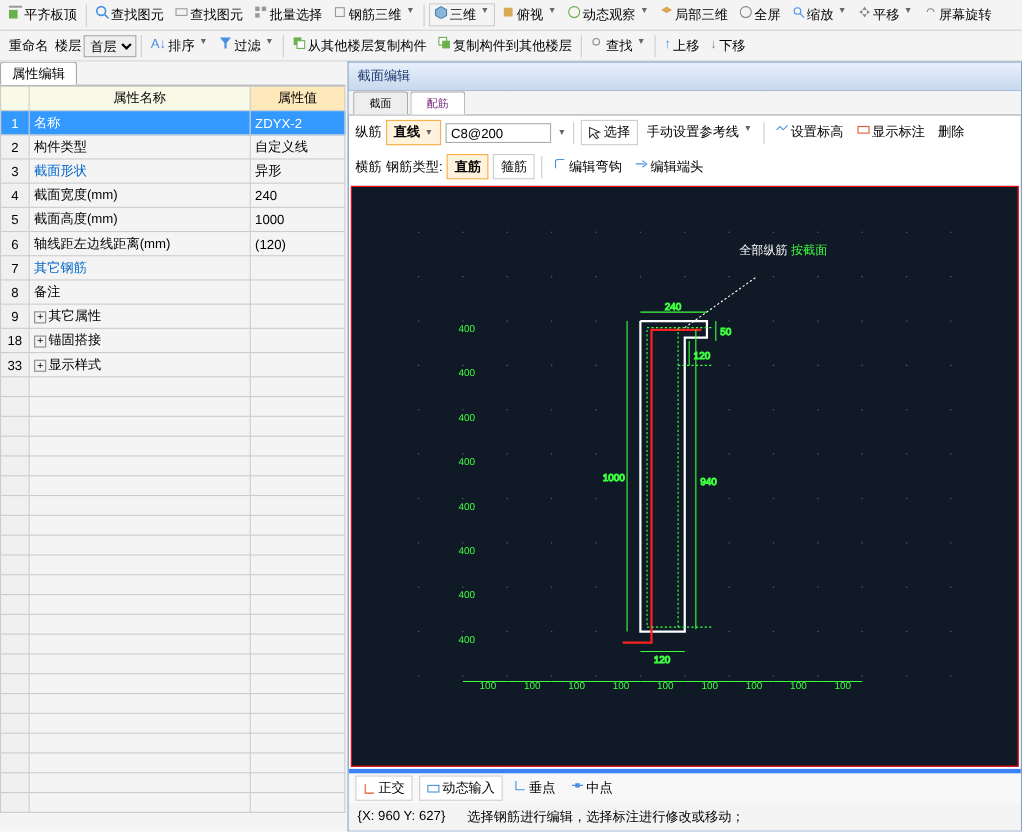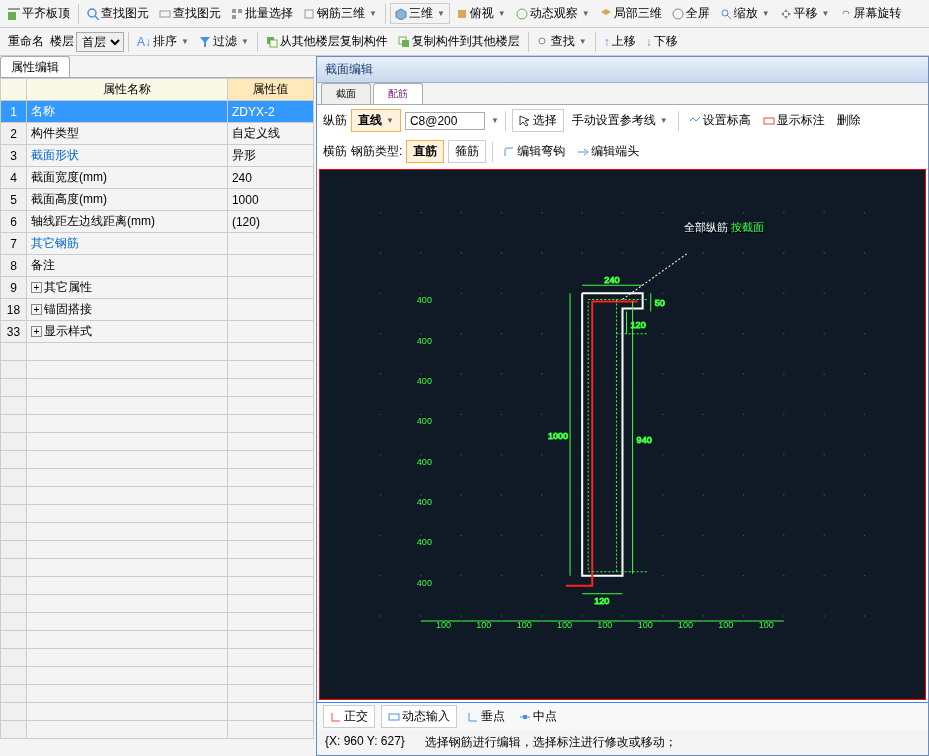--- a/index.html
+++ b/index.html
@@ -5,7 +5,7 @@
 * { box-sizing: border-box; margin: 0; padding: 0; }
 body { font-family: "Microsoft YaHei", SimSun, sans-serif; font-size: 12px; background: #f4f4f4; width: 929px; height: 756px; overflow: hidden; position: relative; }
 .toolbar { background: #f4f4f4; border-bottom: 1px solid #ccc; display: flex; align-items: center; padding: 2px 4px; height: 28px; gap: 2px; }
-.tb-item { display: inline-flex; align-items: center; padding: 2px 4px; white-space: nowrap; gap: 2px; }
+.tb-item { display: inline-flex; padding: 2px 4px; white-space: nowrap; gap: 2px; }
 .sep { width: 1px; height: 20px; background: #ccc; margin: 0 2px; }
 .icon-small { width: 12px; height: 12px; display: inline-block; }
 .dd-arrow { font-size: 8px; color: #666; margin-left: 2px; }

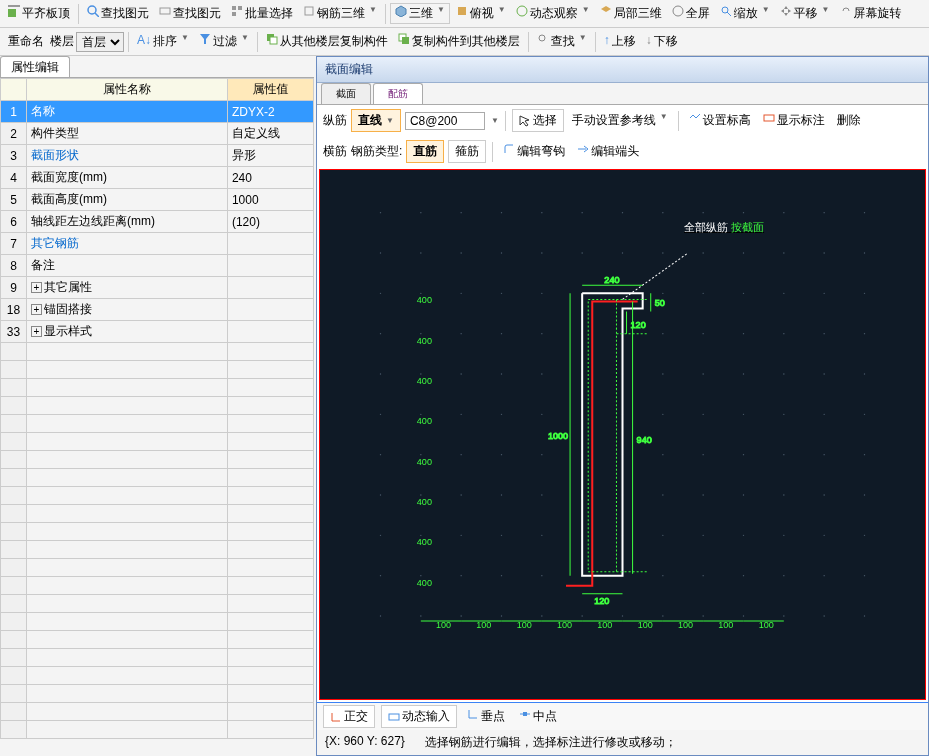--- a/index.html
+++ b/index.html
@@ -34,7 +34,7 @@
 .tlabel { font-size: 12px; }
 .tbtn { border: 1px solid #ccc; padding: 2px 6px; background: #fff; font-size: 12px; display: inline-flex; align-items: center; gap: 2px; cursor: pointer; }
 .tbtn.pressed { border-color: #f7b048; background: #fff3de; font-weight: bold; }
-.tinput { border: 1px solid #aaa; padding: 1px 4px; width: 80px; font-size: 12px; }
+.tinput { border: 1px solid #aaa; padding: 1px 4px; width: 96px; font-size: 12px; }
 
 .canvas-wrap { flex: 1; background: #0f1a26; margin: 2px; position: relative; border: 1px solid red; overflow: hidden; }
 .canvas-svg { position: absolute; width: 100%; height: 100%; }

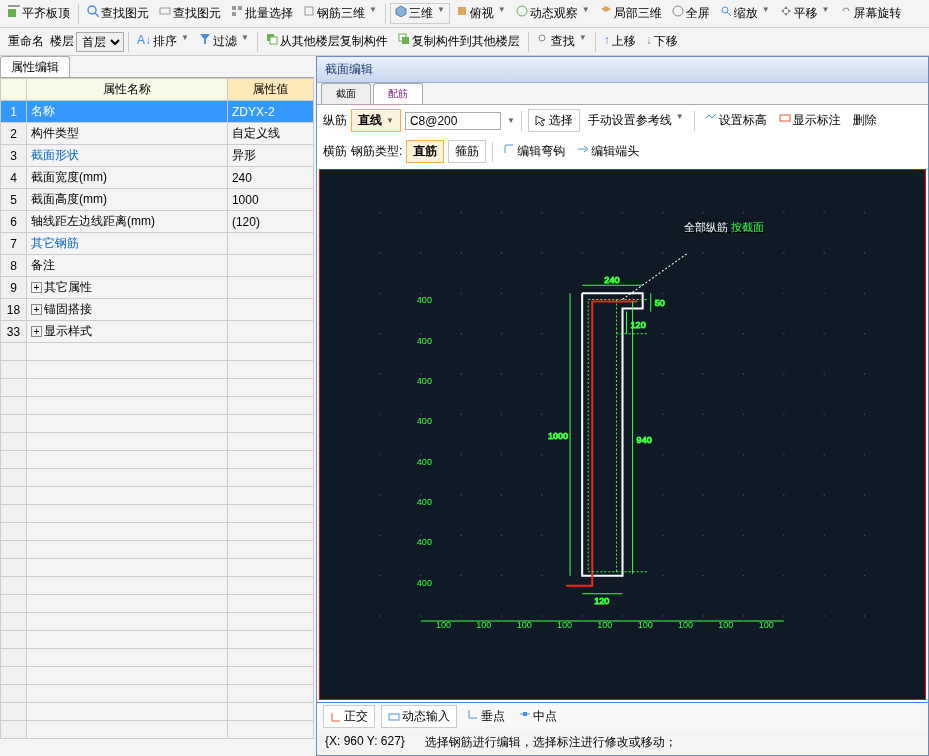--- a/index.html
+++ b/index.html
@@ -657,7 +657,7 @@
 
         <line x1="300" y1="106" x2="365" y2="60" stroke="#fff" stroke-dasharray="2,2"></line>
       </svg>
-      <div class="annotation" style="left:364px;top:50px;text-decoration:underline;">
+      <div class="annotation" style="left:352px;top:50px;">
         <span class="ann-white">全部纵筋</span> <span class="ann-green">按截面</span>
       </div>
     </div>

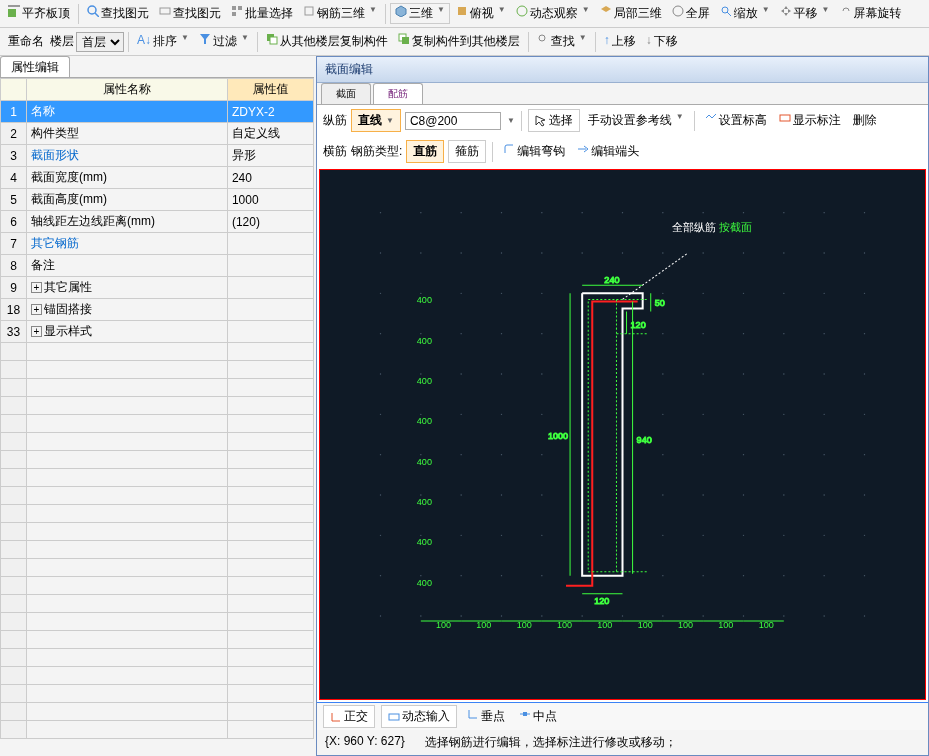--- a/index.html
+++ b/index.html
@@ -43,7 +43,7 @@
 .ann-green { color: #3eff3e; }
 .dim-text { fill: #3eff3e; font-size: 9px; }
 
-.bottom-tools { display: flex; align-items: center; padding: 2px 6px; gap: 6px; border-top: 1px solid #3b82f6; background: #f8f8f8; }
+.bottom-tools { display: flex; align-items: center; padding: 2px 6px; gap: 6px; border-top: 4px solid #3b82f6; background: #f8f8f8; }
 .status { padding: 4px 8px; font-size: 12px; background: #f4f4f4; display: flex; gap: 20px; }
 
 select.combo { font-size: 12px; border: 1px solid #aaa; padding: 1px; }

